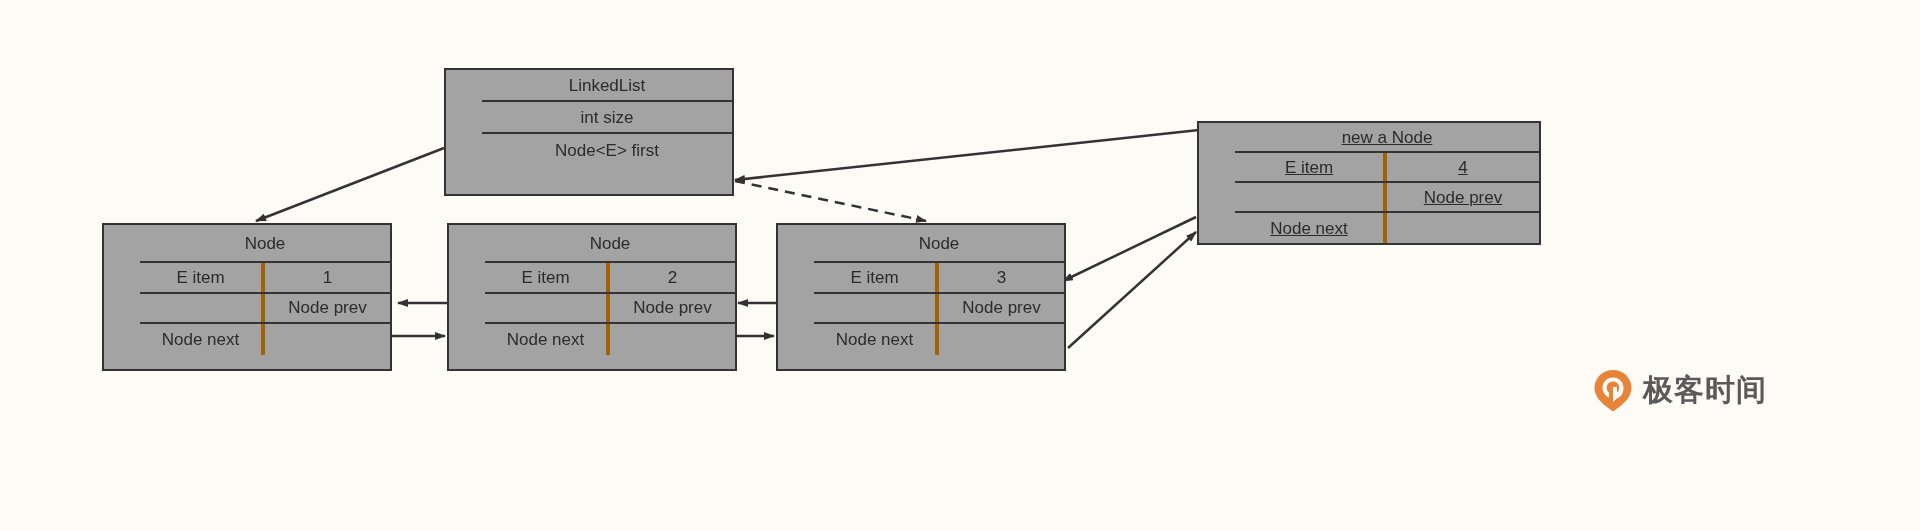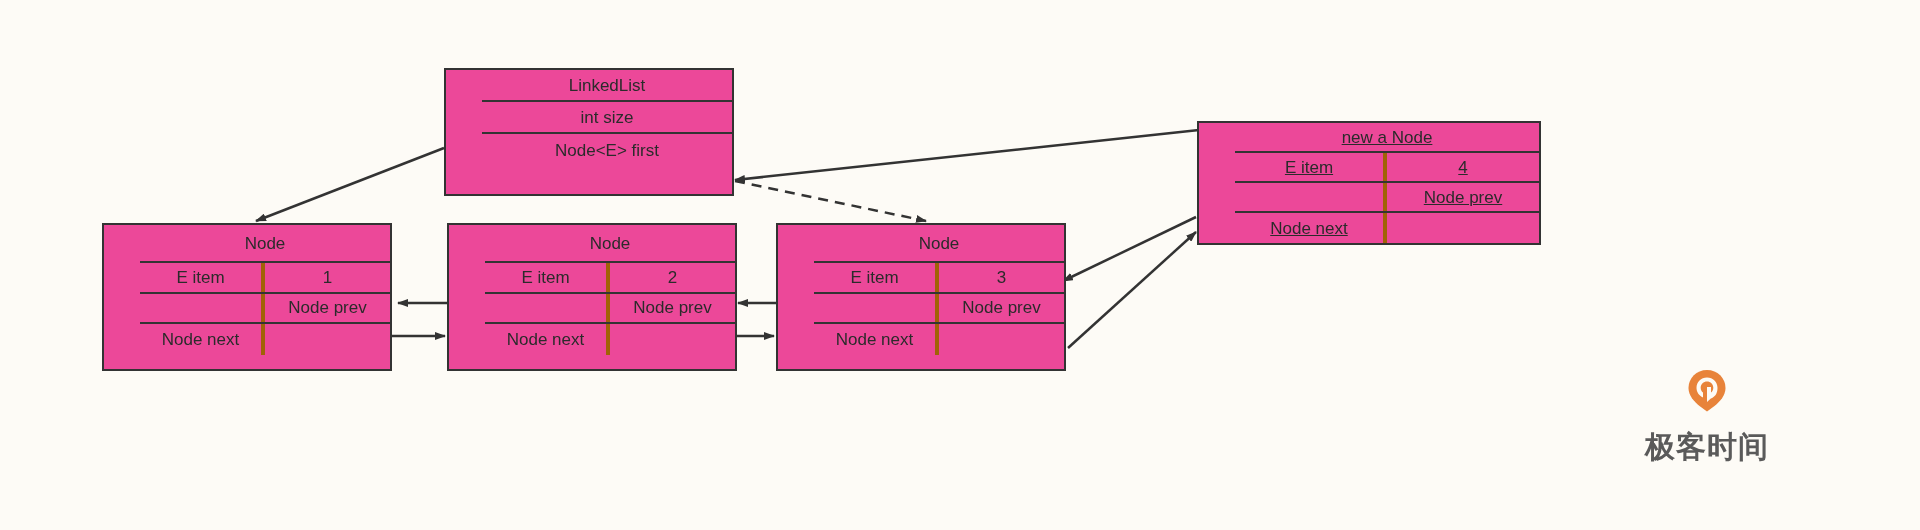--- a/index.html
+++ b/index.html
@@ -27,7 +27,7 @@
   .box {
     position: absolute;
     border: 2px solid #333333;
-    background: #ec4899;
+    background: #a3a3a3;
     box-sizing: border-box;
     padding-left: 36px;
   }

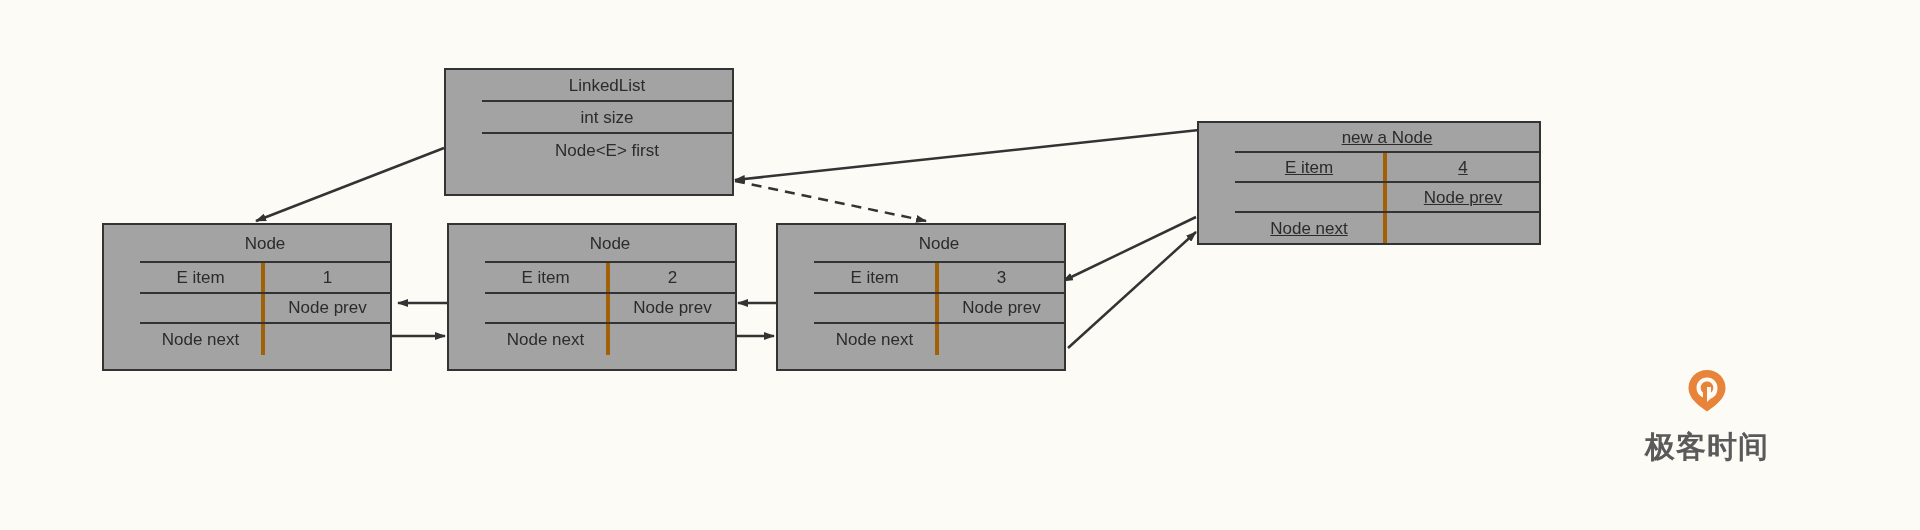--- a/index.html
+++ b/index.html
@@ -97,8 +97,7 @@
     height: 44px;
     display: flex;
     align-items: center;
-    gap: 20px;
-    flex-direction: column;
+    gap: 9px;
   }
   #watermark .wm-text {
     font-size: 30px;

